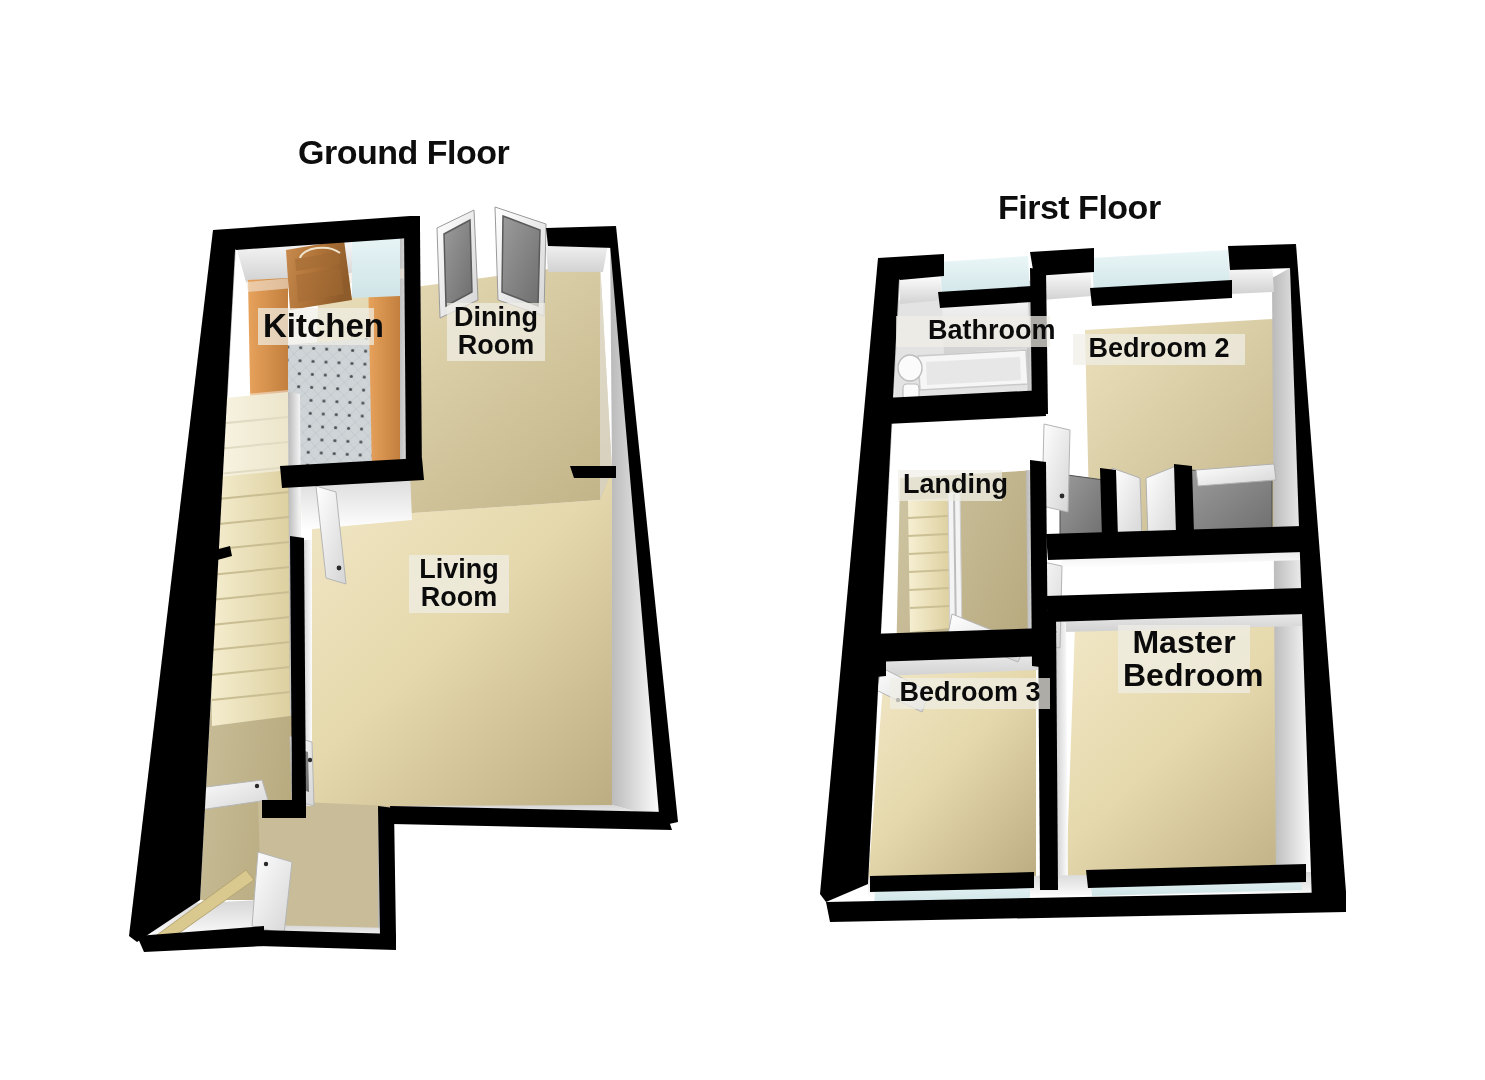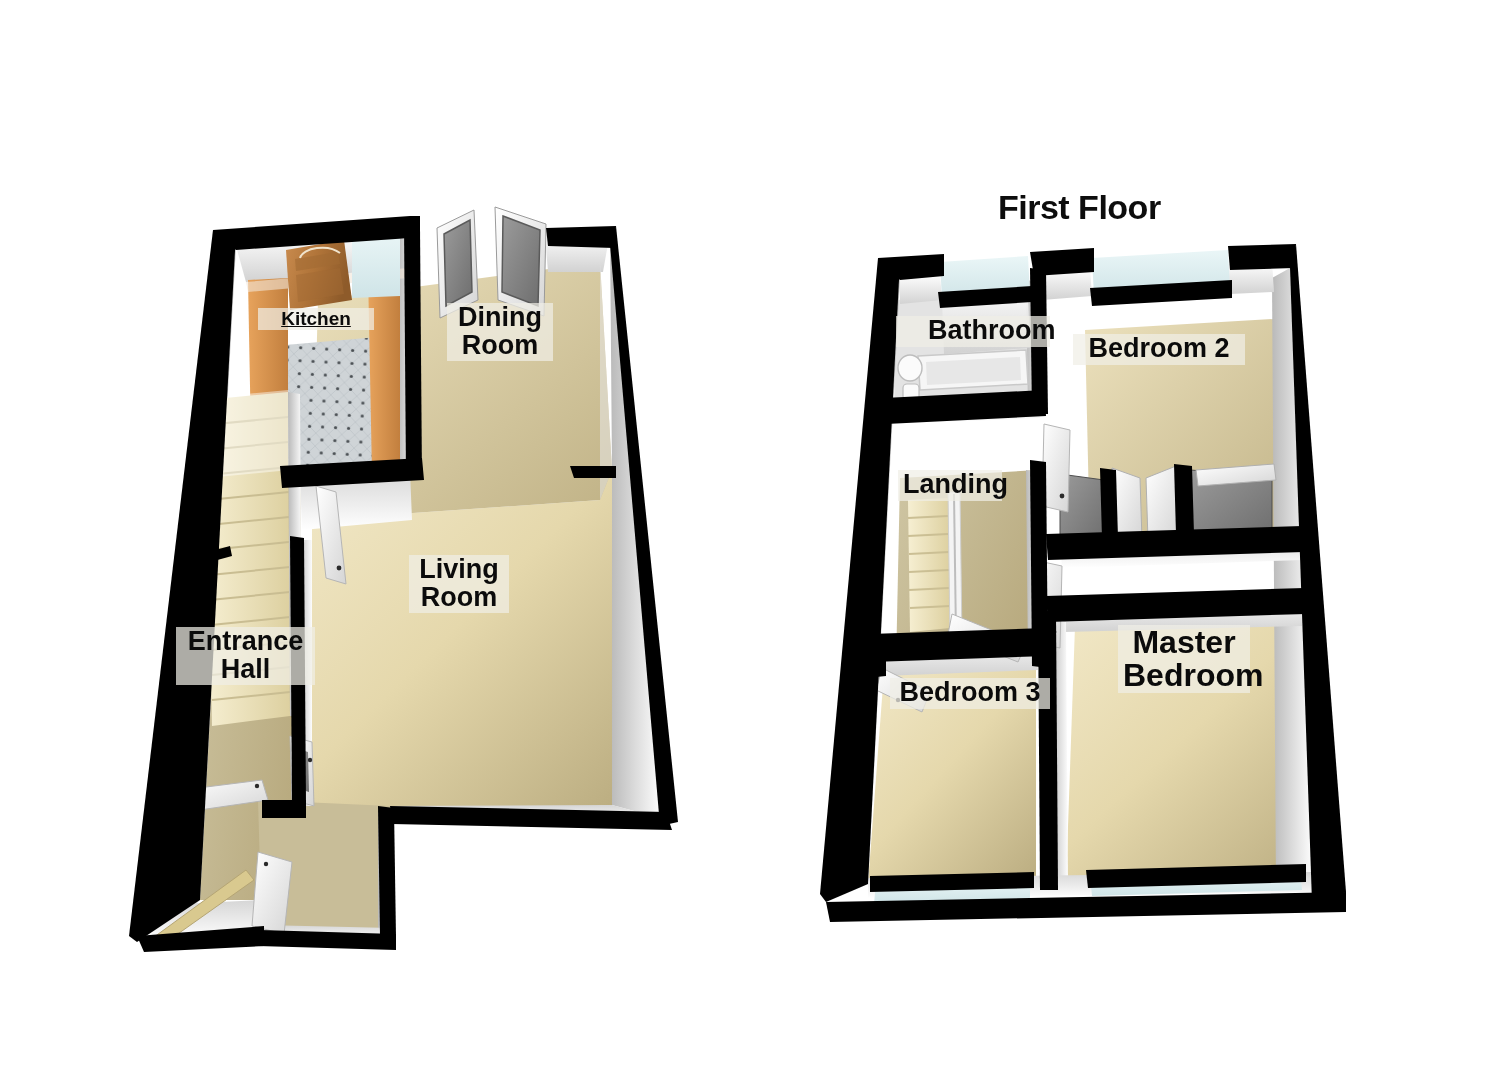--- a/index.html
+++ b/index.html
@@ -225,6 +225,7 @@
     </g>
   </svg>
 
+  <div class="floor-title" id="title-ground">Ground Floor</div>
 
   <div class="room-label" style="left:258px;top:308px;width:116px;font-size:19px;text-decoration:underline;">Kitchen</div>
   <div class="room-label" style="left:447px;top:303px;width:106px;font-size:27px;text-align:center;">Dining

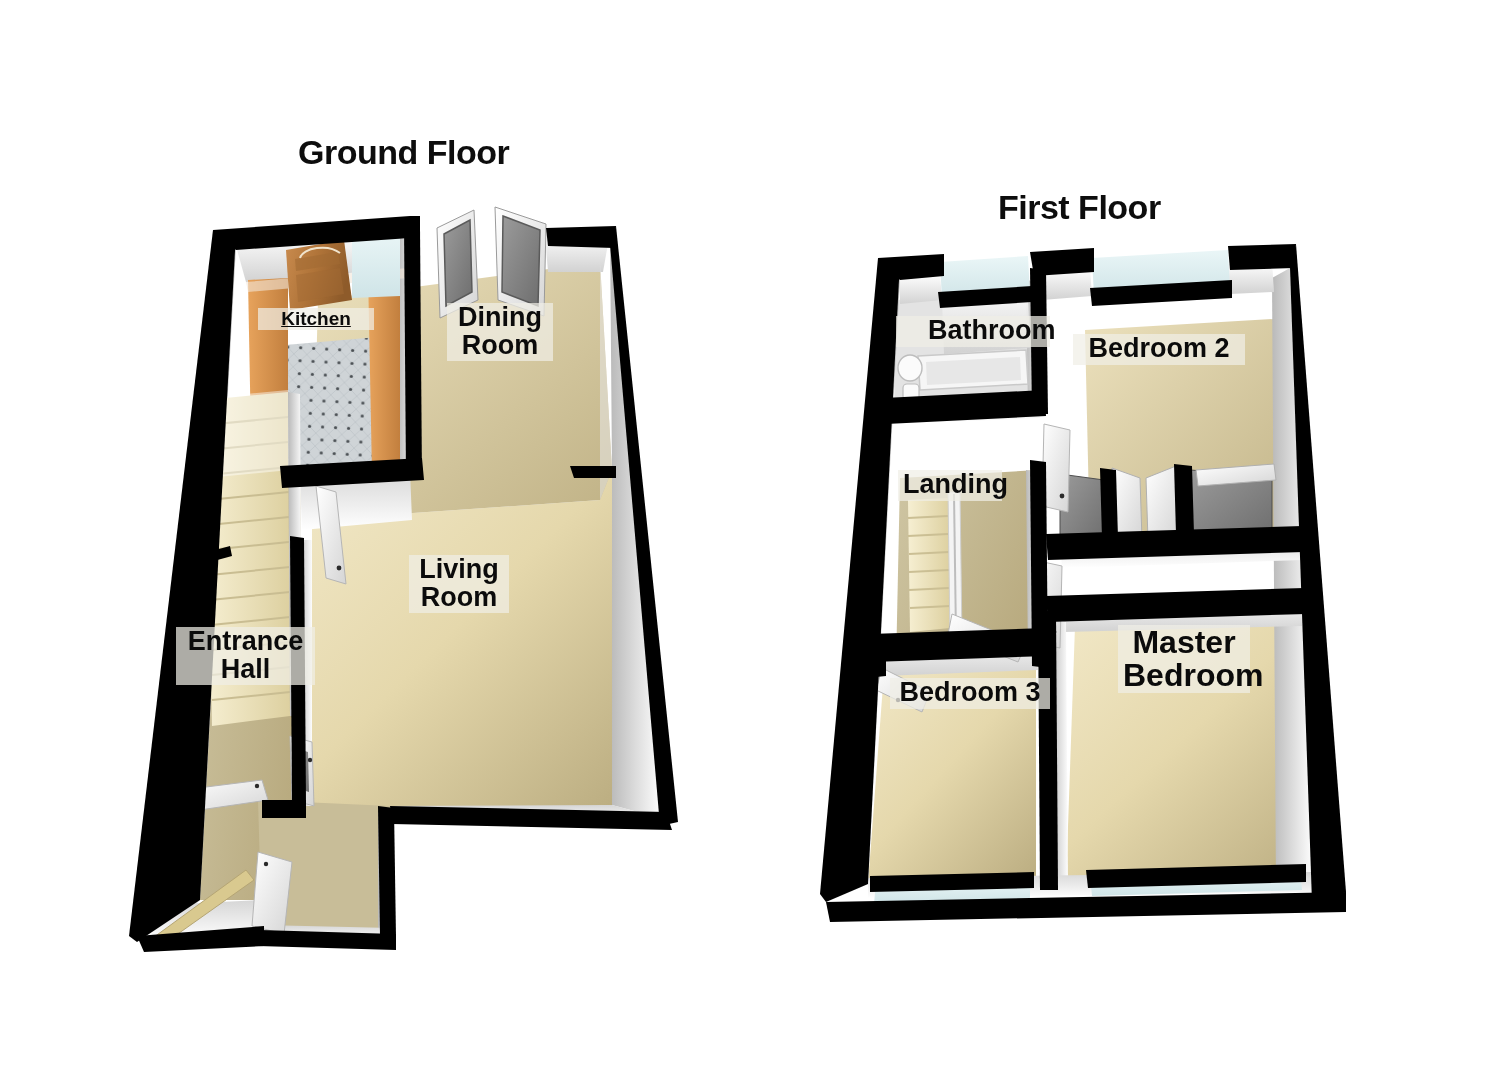--- a/index.html
+++ b/index.html
@@ -227,7 +227,7 @@
 
   <div class="floor-title" id="title-ground">Ground Floor</div>
 
-  <div class="room-label" style="left:258px;top:308px;width:116px;font-size:19px;text-decoration:underline;">Kitchen</div>
+  <div class="room-label" style="left:258px;top:308px;width:116px;font-size:33px;">Kitchen</div>
   <div class="room-label" style="left:447px;top:303px;width:106px;font-size:27px;text-align:center;">Dining
 Room</div>
   <div class="room-label" style="left:409px;top:555px;width:100px;font-size:27px;">Living

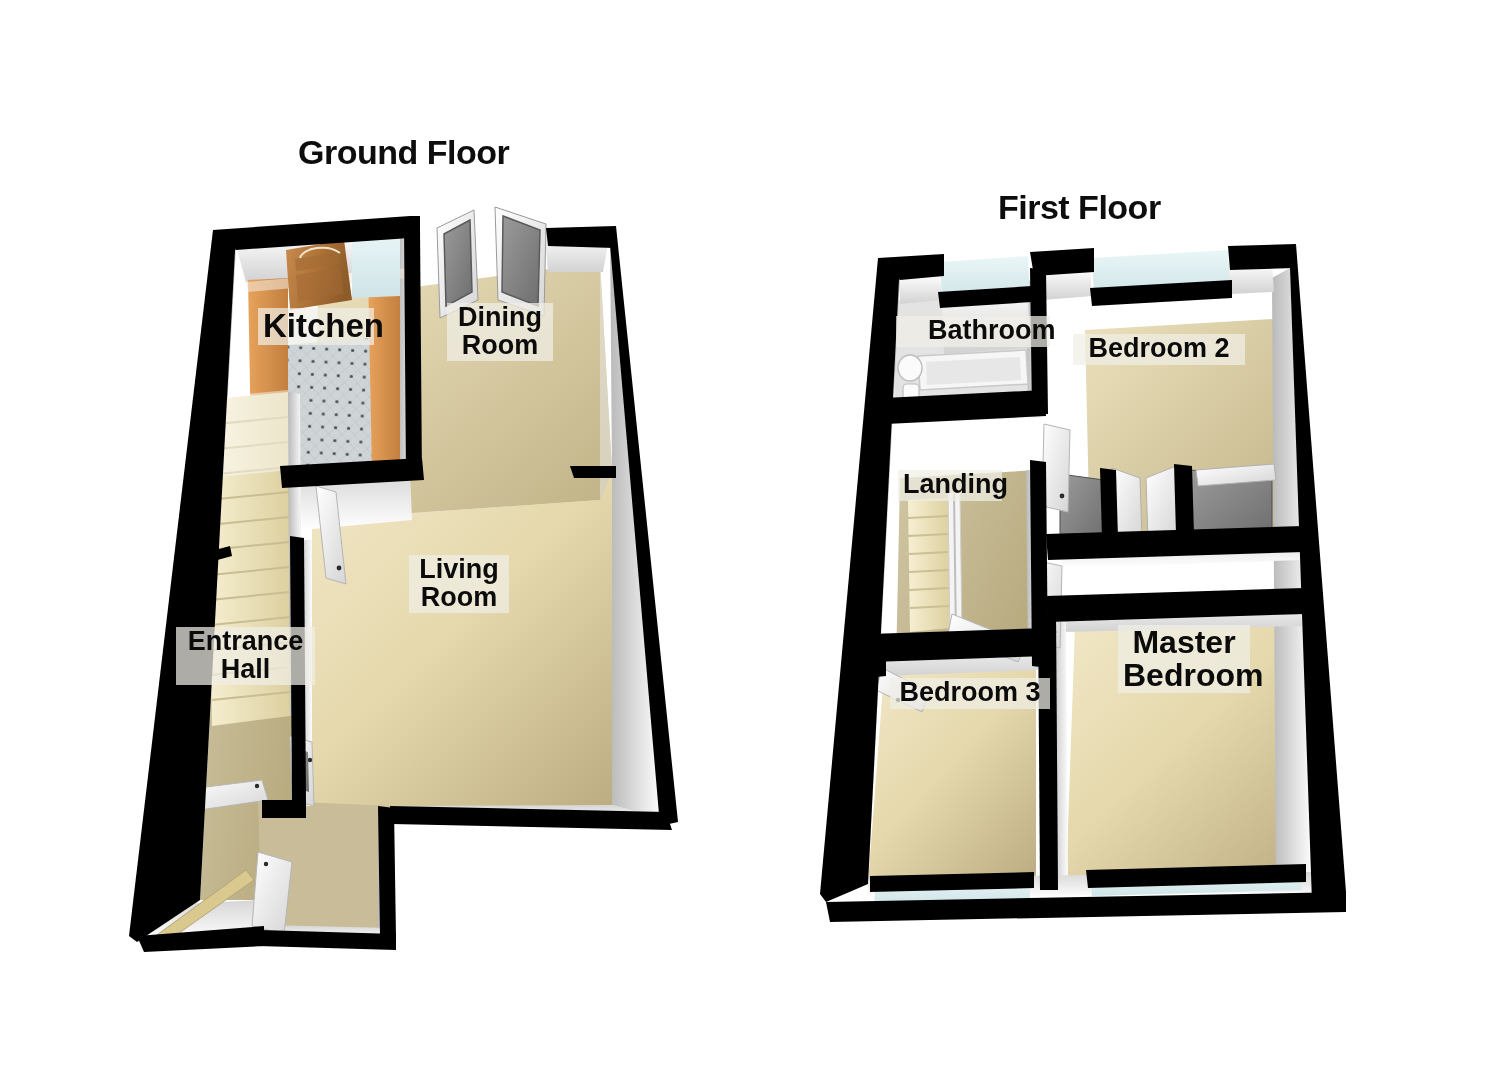--- a/index.html
+++ b/index.html
@@ -228,7 +228,7 @@
   <div class="floor-title" id="title-ground">Ground Floor</div>
 
   <div class="room-label" style="left:258px;top:308px;width:116px;font-size:33px;">Kitchen</div>
-  <div class="room-label" style="left:447px;top:303px;width:106px;font-size:27px;text-align:center;">Dining
+  <div class="room-label" style="left:447px;top:303px;width:98px;font-size:27px;text-align:center;">Dining
 Room</div>
   <div class="room-label" style="left:409px;top:555px;width:100px;font-size:27px;">Living
 Room</div>

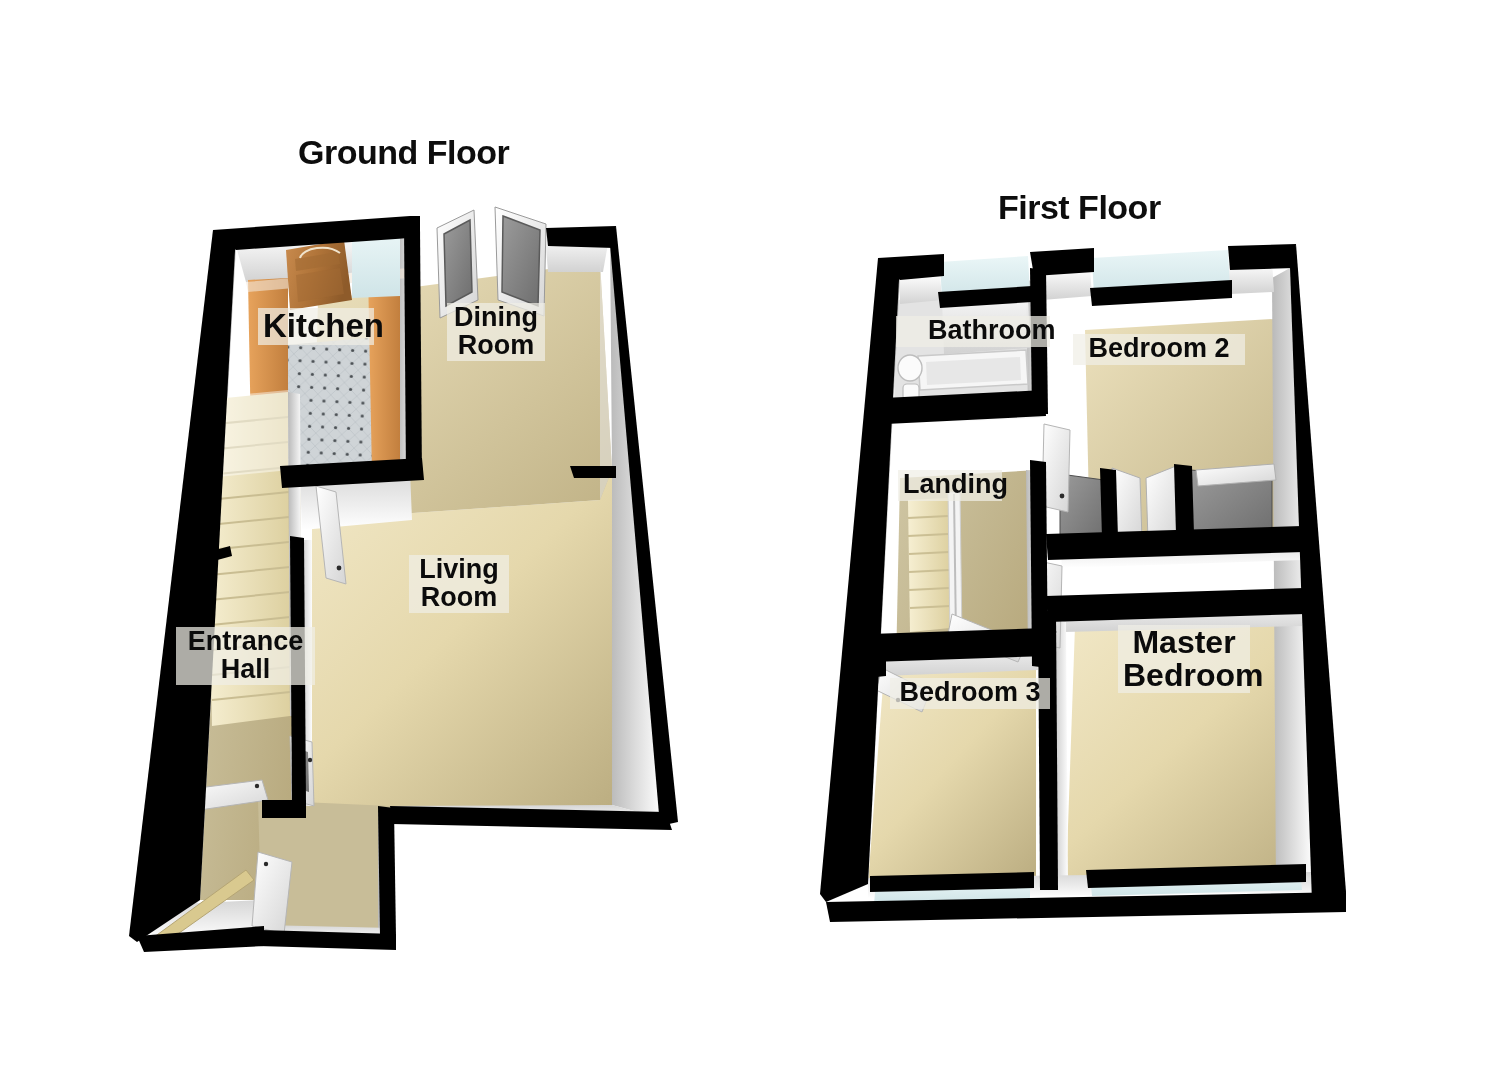--- a/index.html
+++ b/index.html
@@ -232,8 +232,6 @@
 Room</div>
   <div class="room-label" style="left:409px;top:555px;width:100px;font-size:27px;">Living
 Room</div>
-  <div class="room-label" style="left:176px;top:627px;width:139px;font-size:27px;">Entrance
-Hall</div>
 
   <svg class="plan" viewBox="0 0 1485 1080">
 

